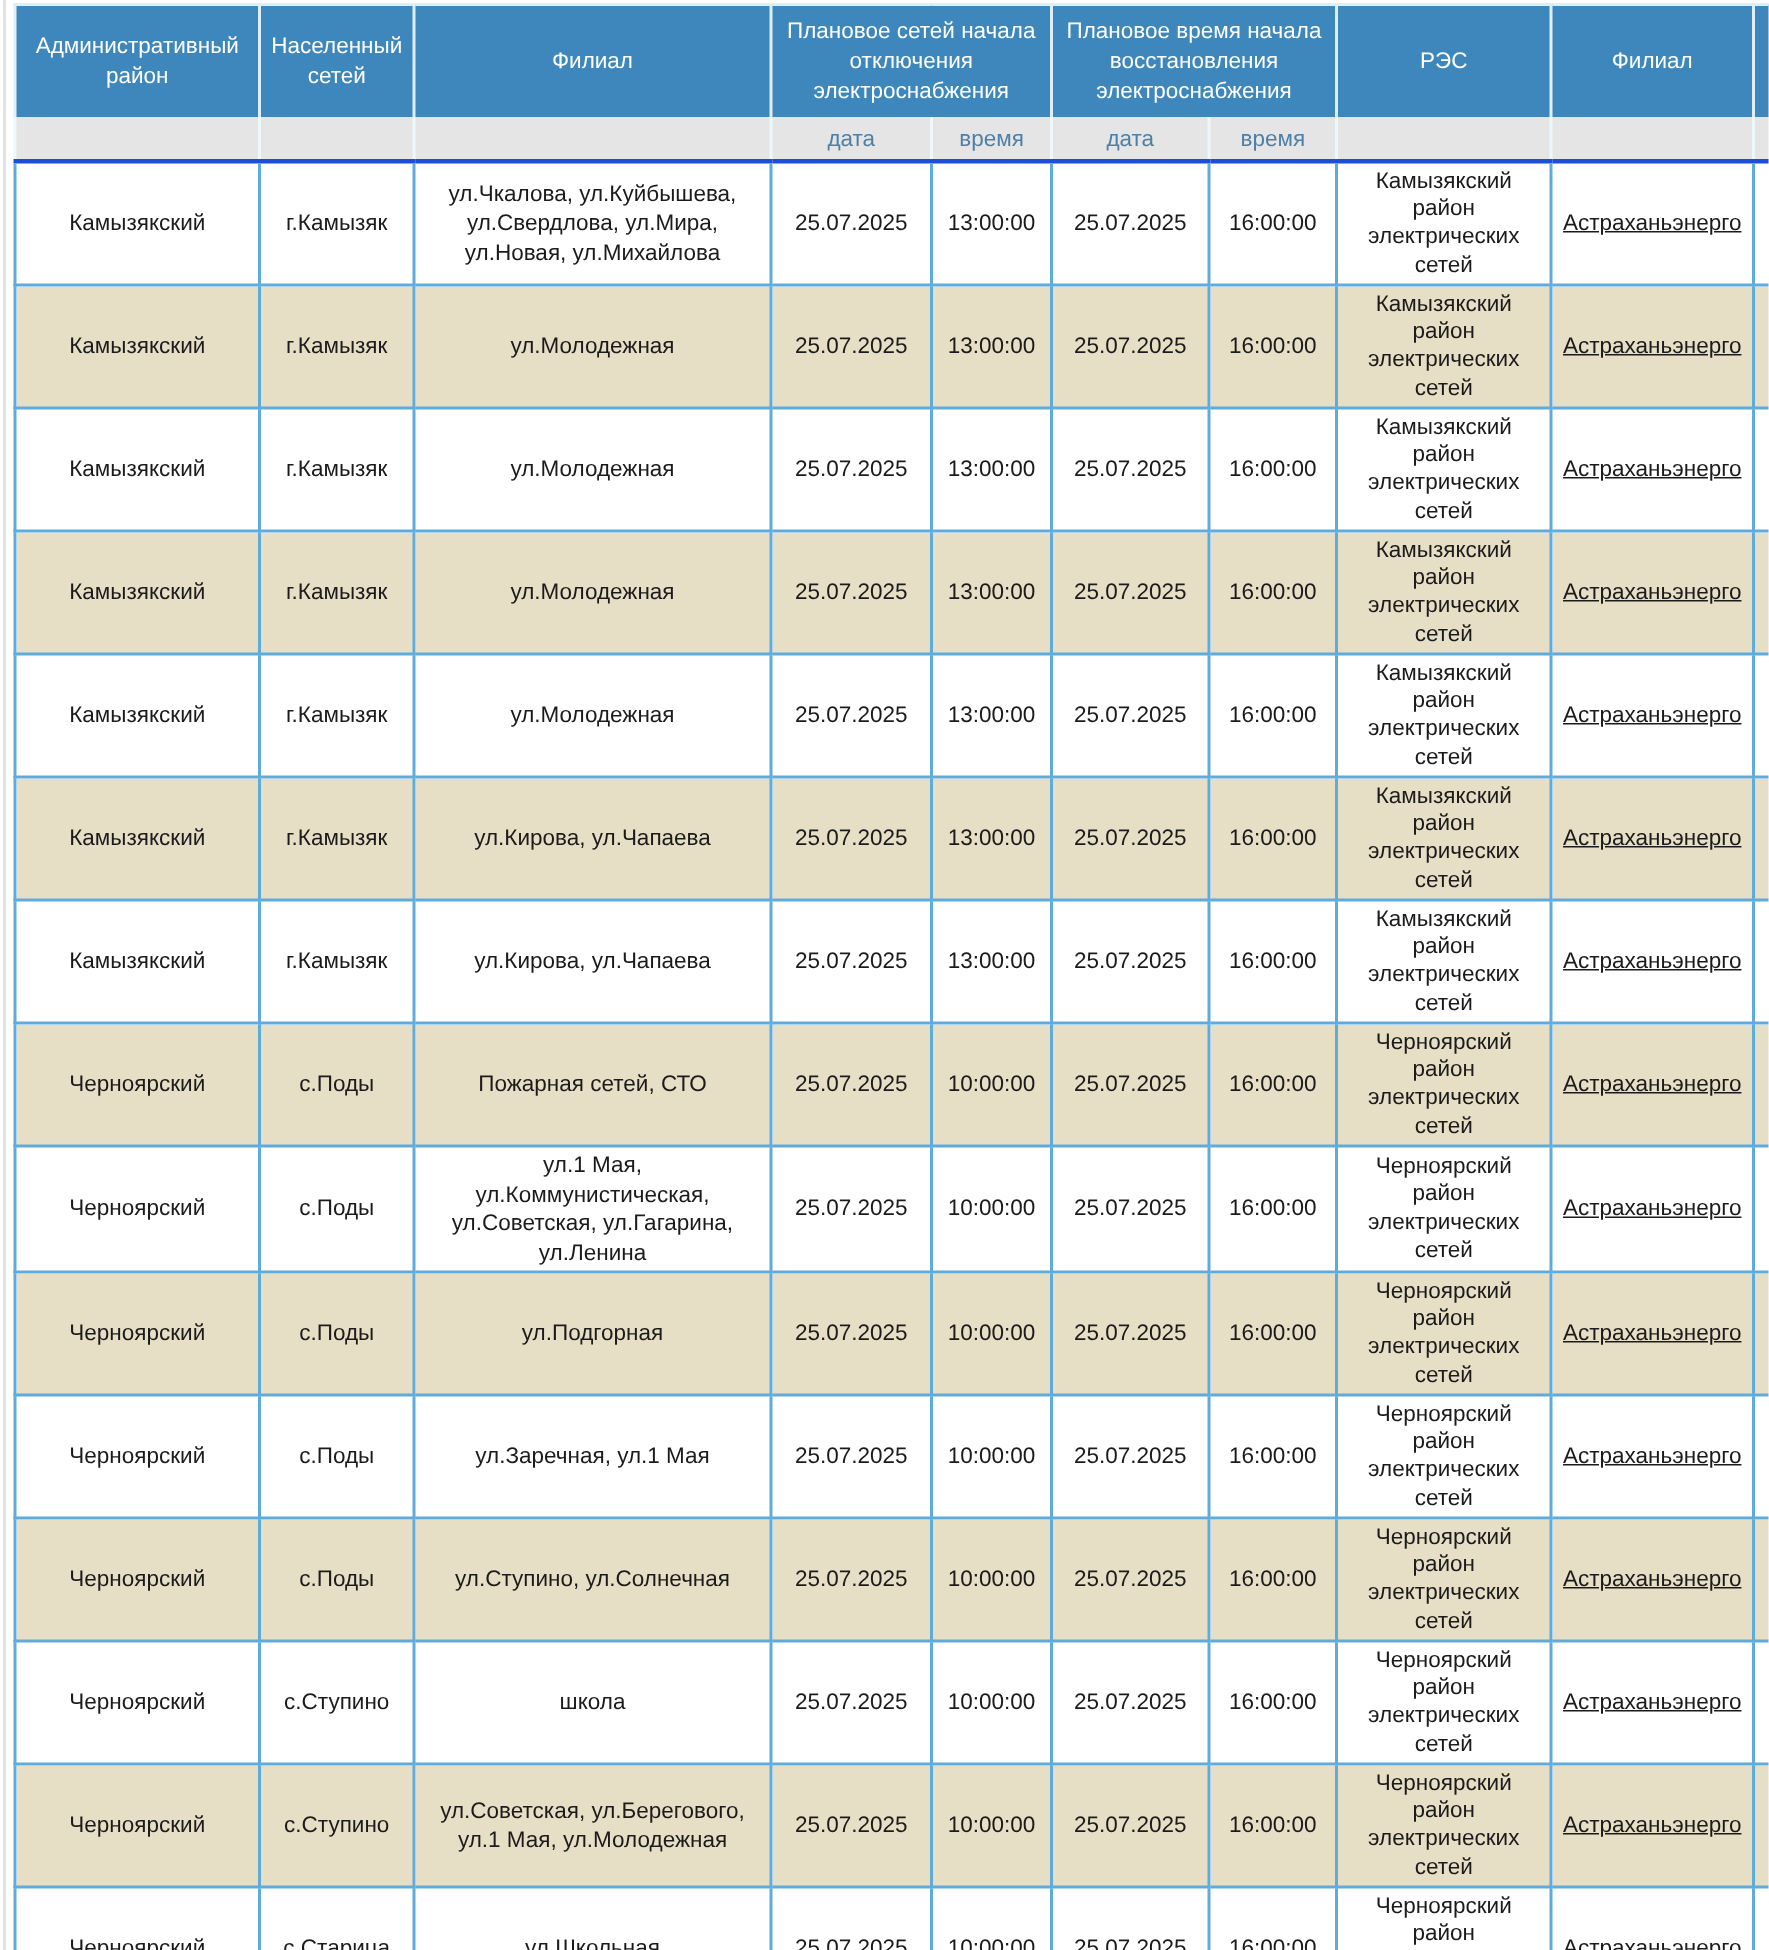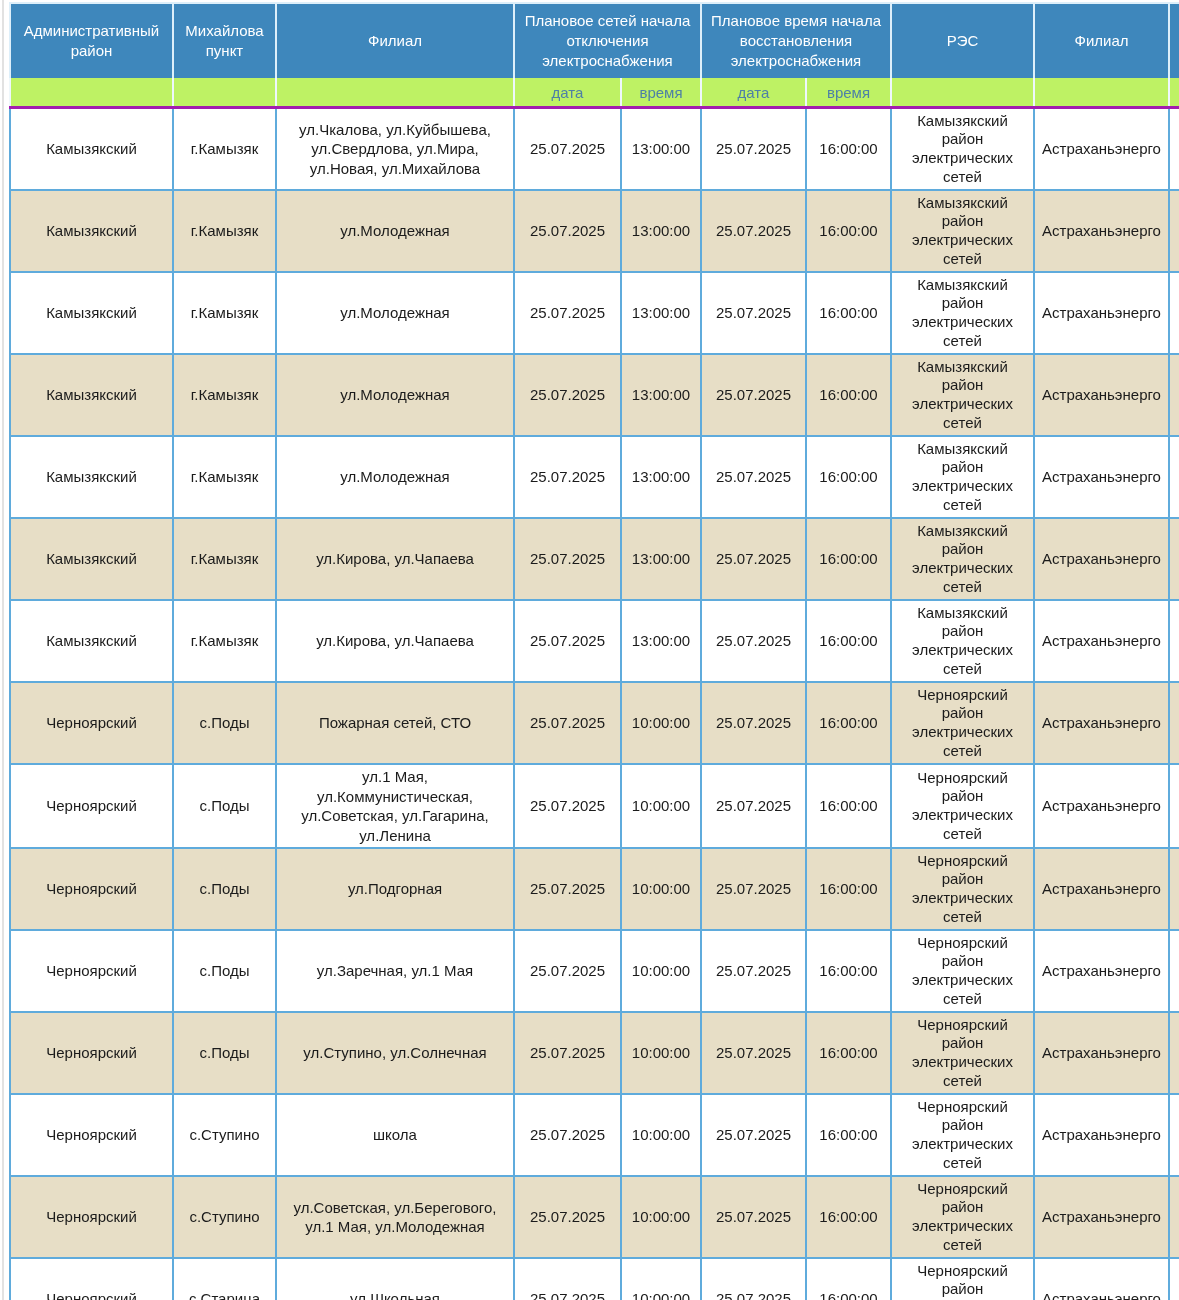--- a/index.html
+++ b/index.html
@@ -102,7 +102,7 @@
     <thead>
       <tr class="hdr-main">
         <th>Административный район</th>
-        <th>Михайлова пункт</th>
+        <th>Населенный сетей</th>
         <th>Филиал</th>
         <th colspan="2">Плановое сетей начала отключения электроснабжения</th>
         <th colspan="2">Плановое время начала восстановления электроснабжения</th>

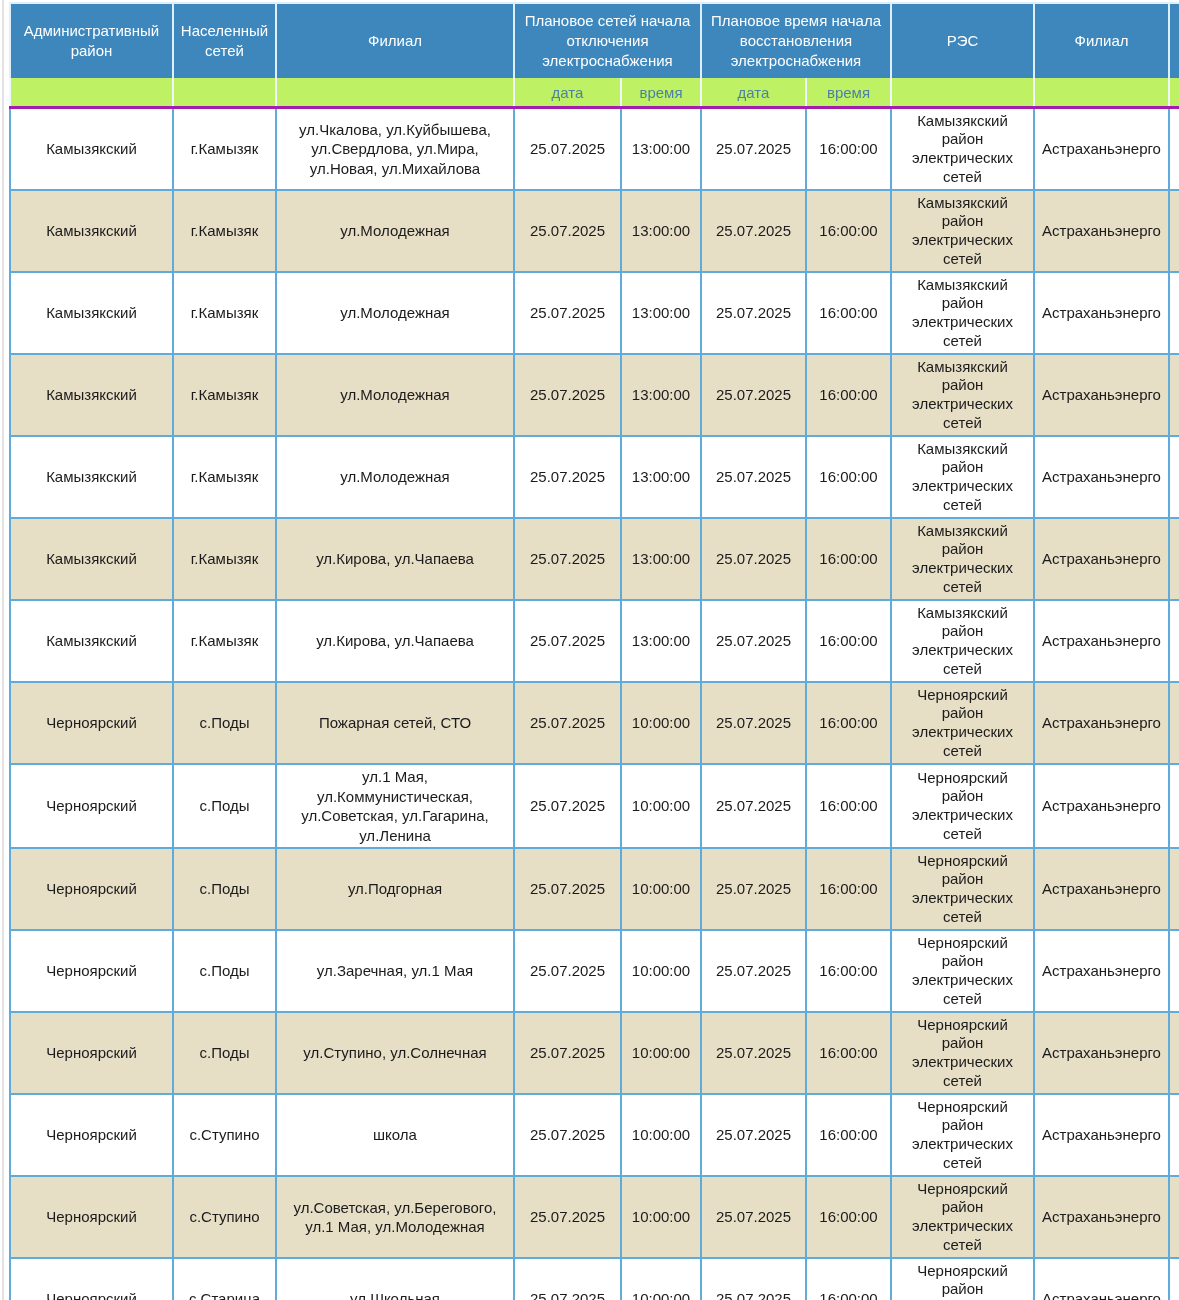--- a/index.html
+++ b/index.html
@@ -51,7 +51,7 @@
     padding: 2px 6px;
   }
   tr.hdr-sub th {
-    background: #bef264;
+    background: #e5e5e5;
     color: #4e80a6;
     font-weight: 400;
     font-size: 15px;
@@ -59,7 +59,7 @@
     vertical-align: middle;
     border: 2px solid #eef7fc;
     border-top: none;
-    border-bottom: 3px solid #a21caf;
+    border-bottom: 3px solid #1d4ed8;
     height: 28px;
     padding: 0 4px;
   }

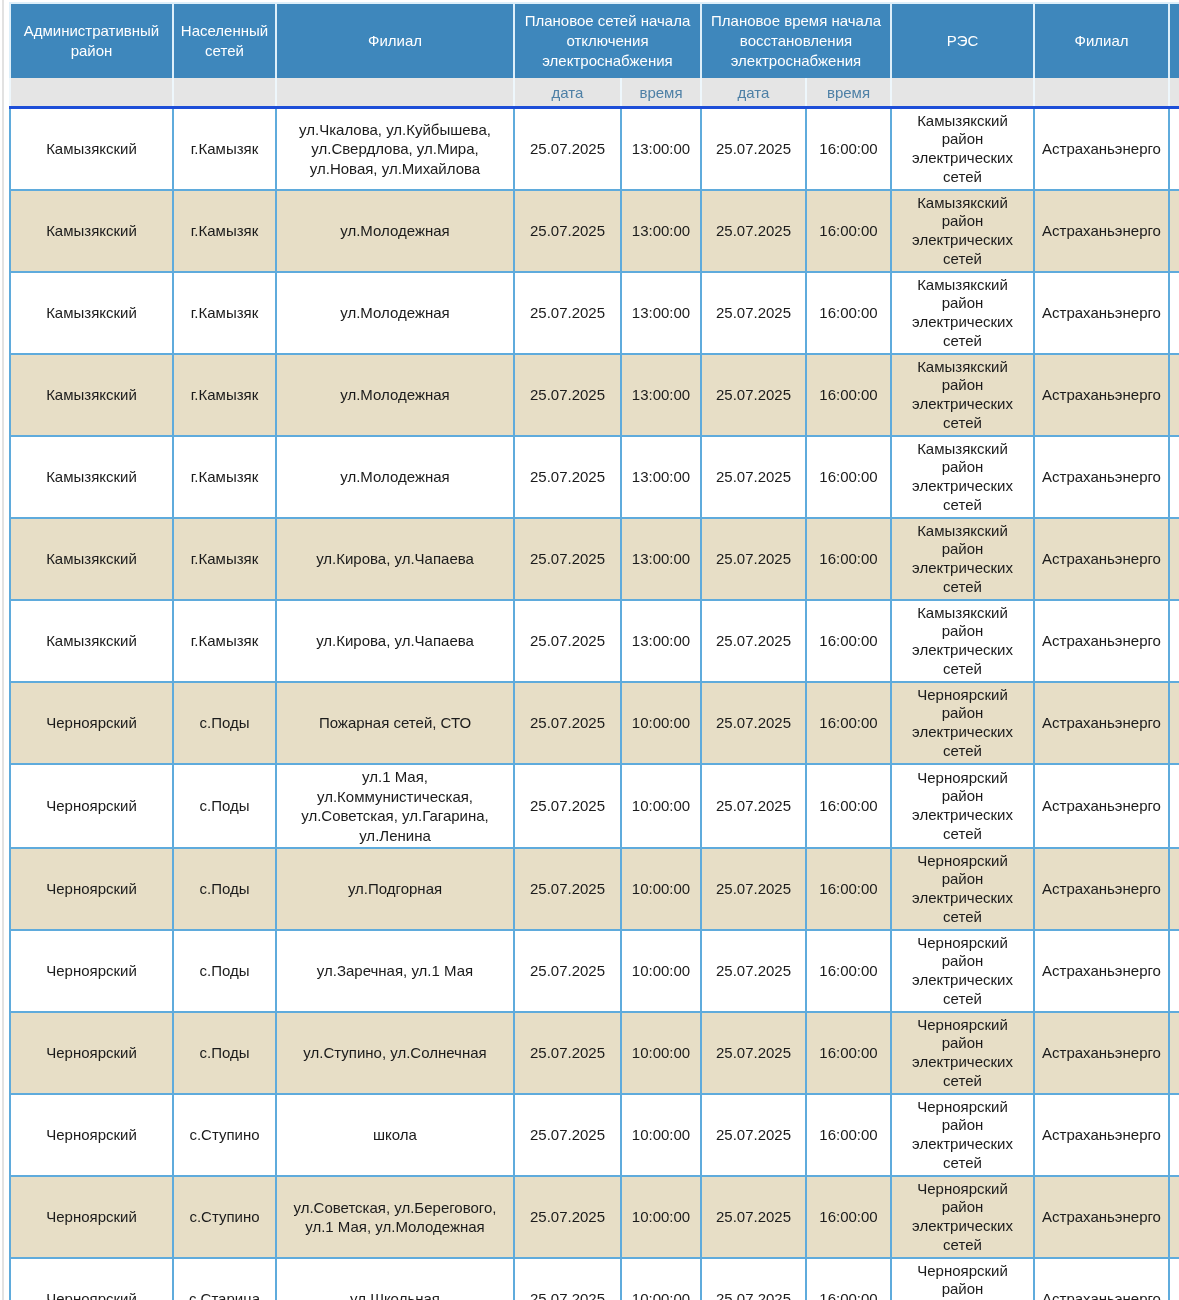--- a/index.html
+++ b/index.html
@@ -78,7 +78,7 @@
   tbody tr.stripe td { background: #e7dec6; }
   tbody td.res-cell { line-height: 1.25; padding: 0 8px; }
   tbody td.street-cell { padding: 2px 10px; }
-  tbody td.branch-cell { padding: 0 2px; }
+  tbody td.branch-cell { padding: 0 2px; text-decoration: underline; }
 </style>
 </head>
 <body>

